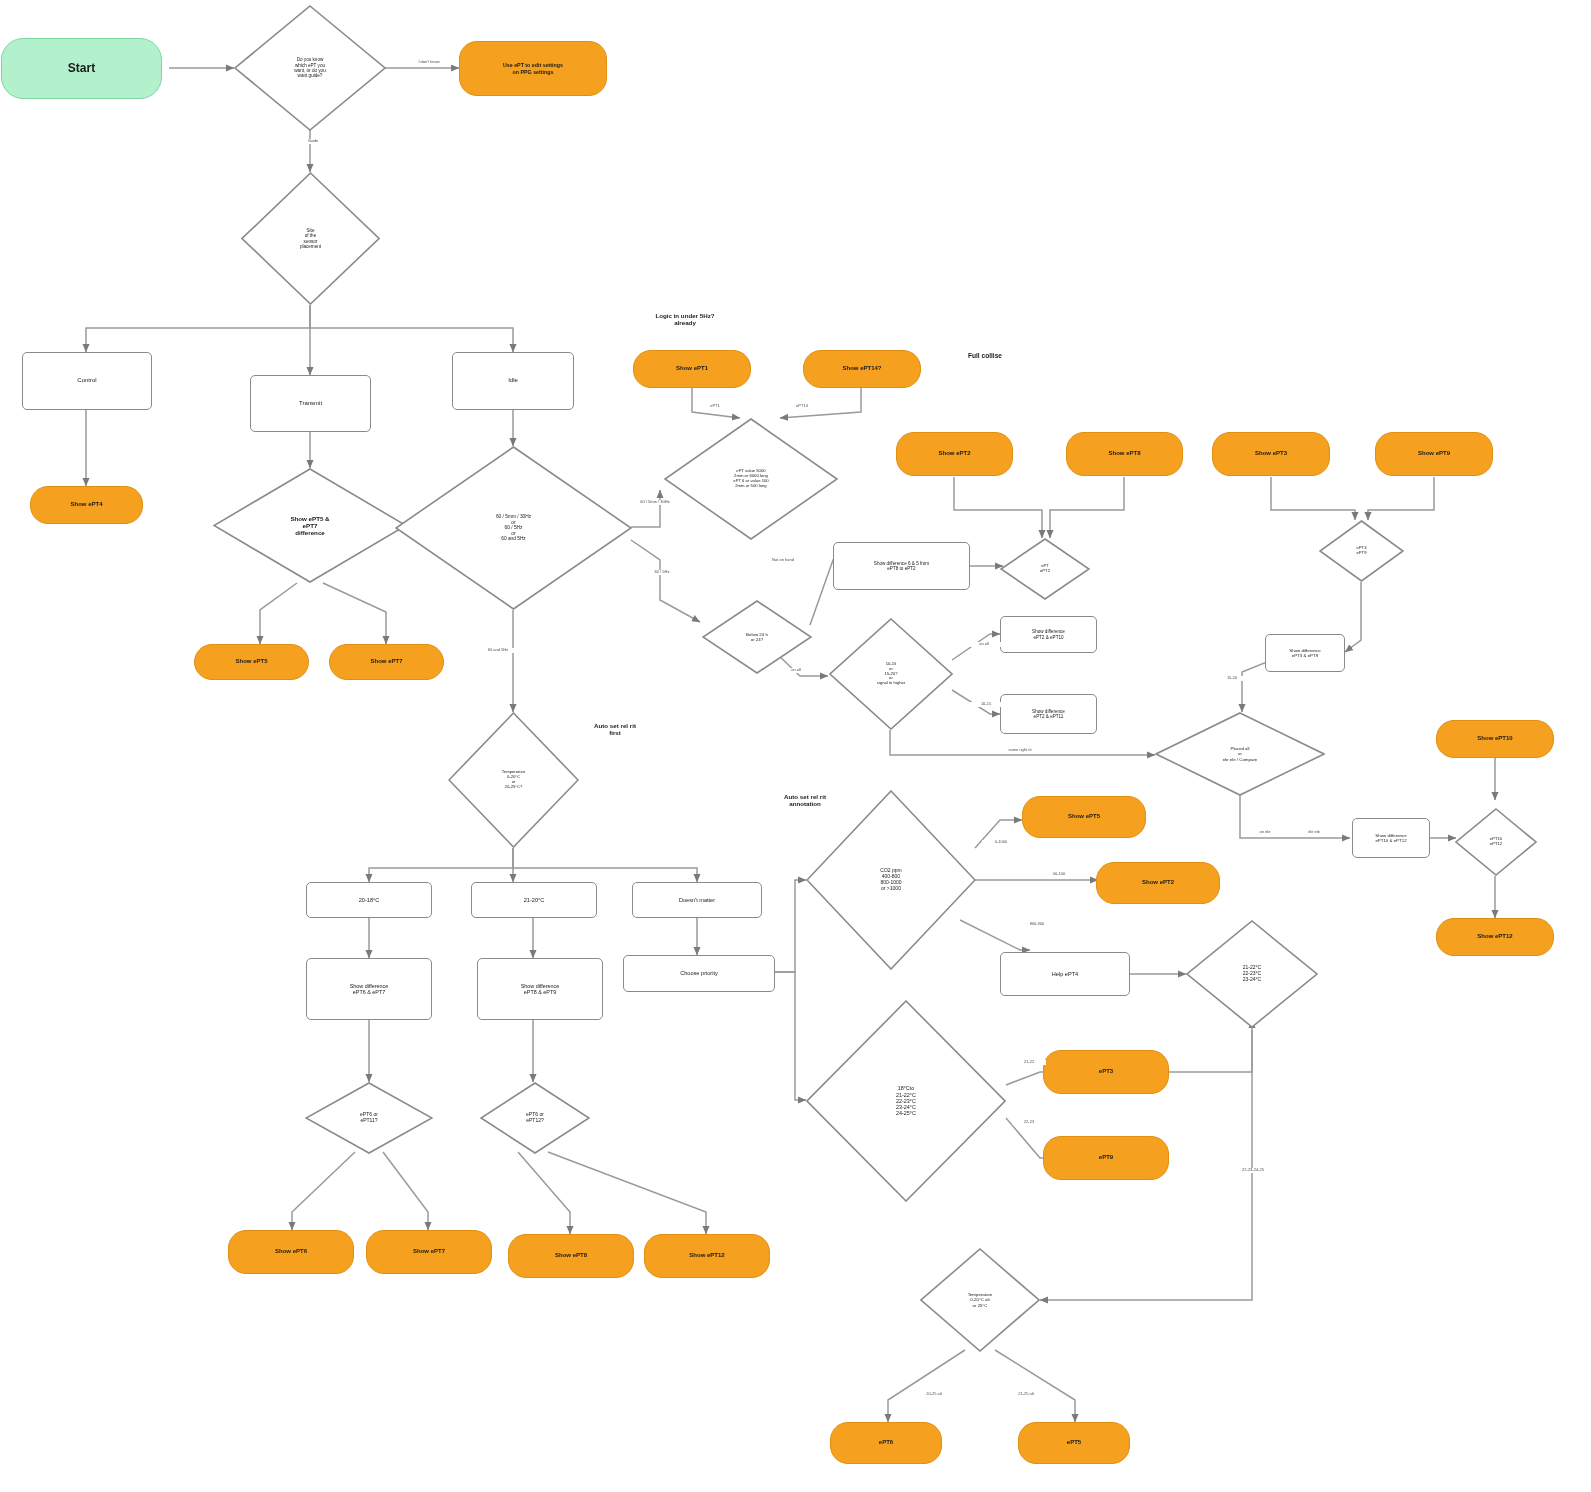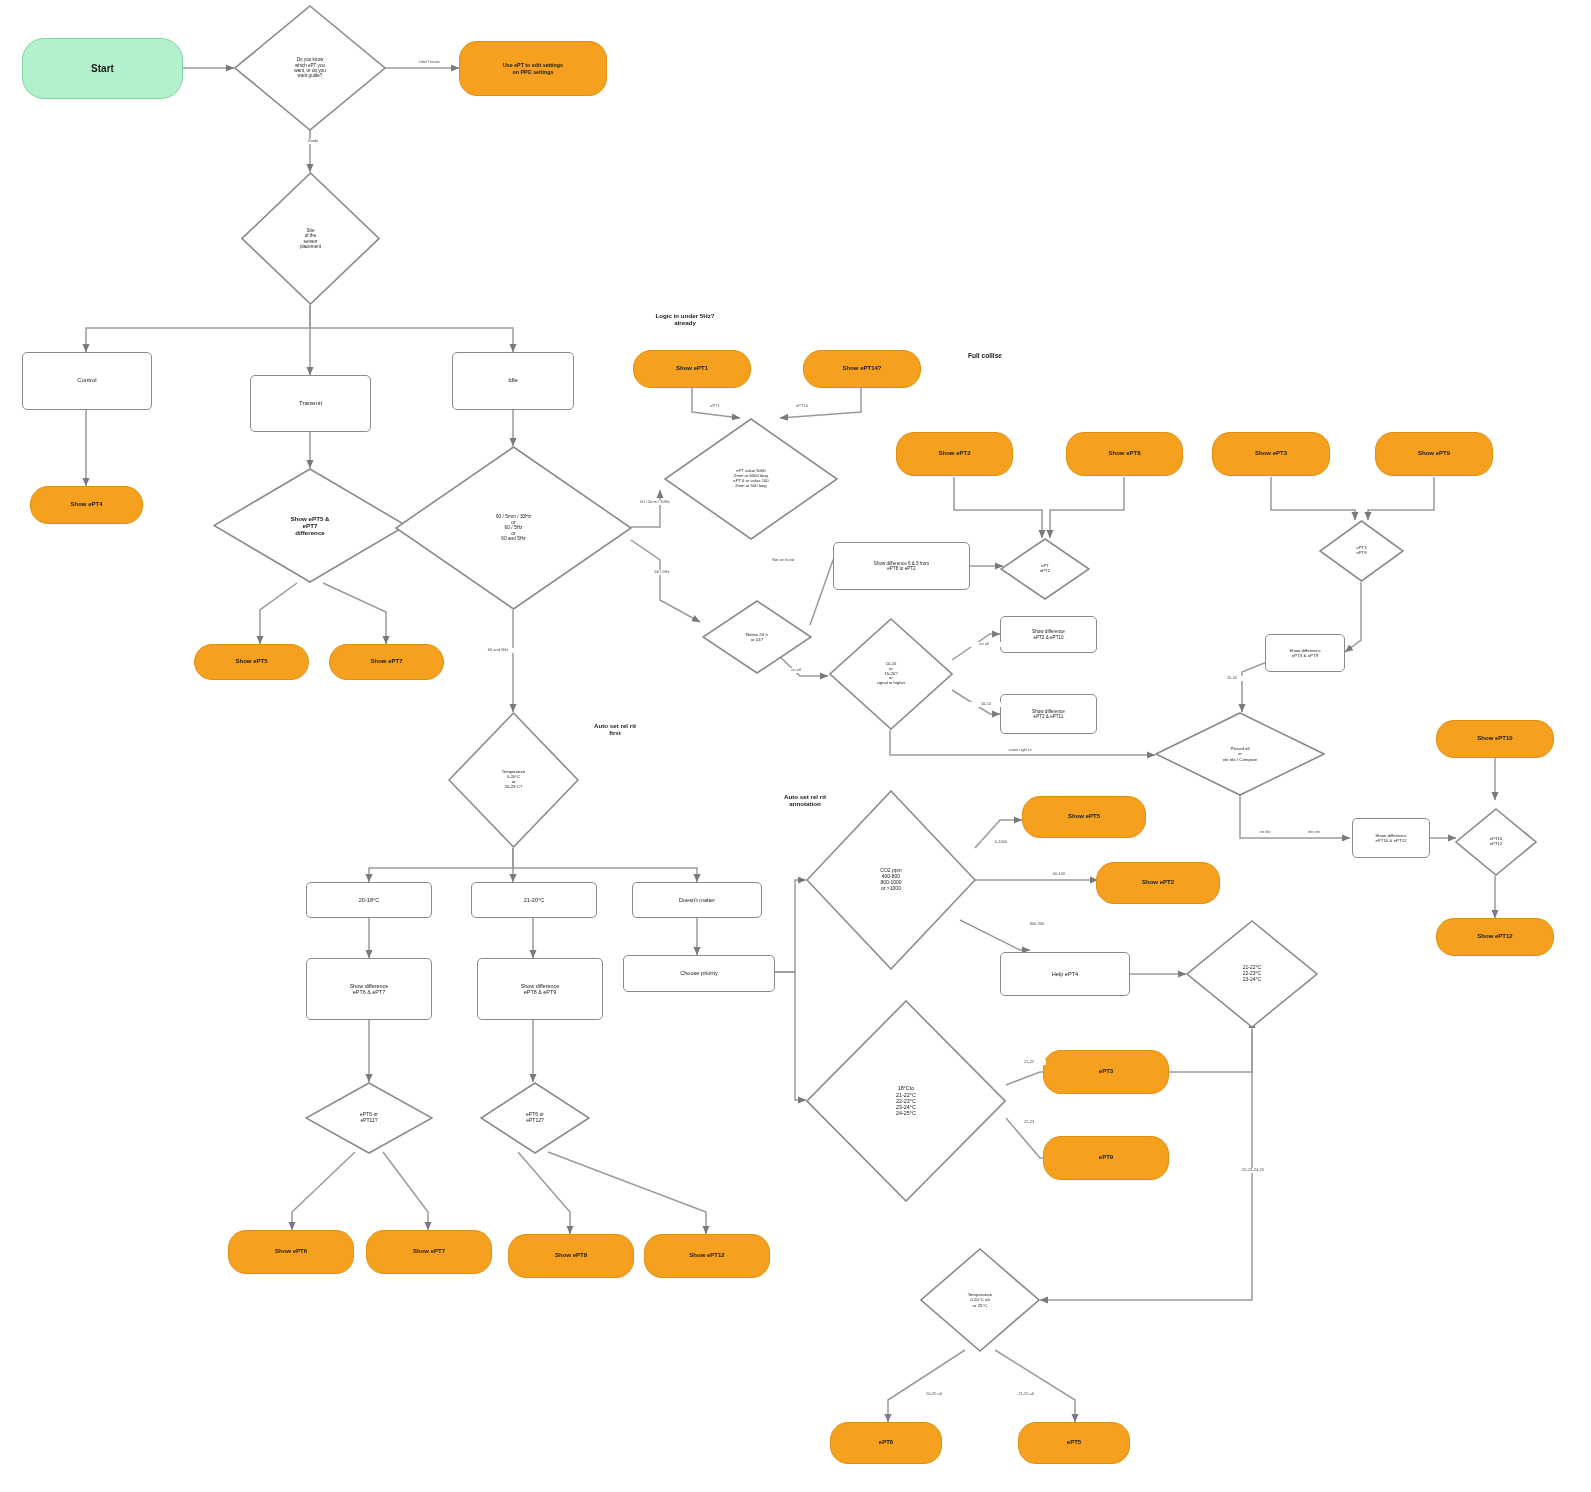--- a/index.html
+++ b/index.html
@@ -209,7 +209,7 @@
     </g>
   </svg>
 
-  <div class="node n-start" style="left:22px; top:38px; width:161px; height:61px; font-size:10px;">Start</div>
+  <div class="node n-start" style="left:1px; top:38px; width:161px; height:61px; font-size:12px;">Start</div>
 
   <div class="n-dec-wrap" style="left:234px; top:5px; width:152px; height:126px;">
     <svg viewBox="0 0 152 126" preserveAspectRatio="none">

